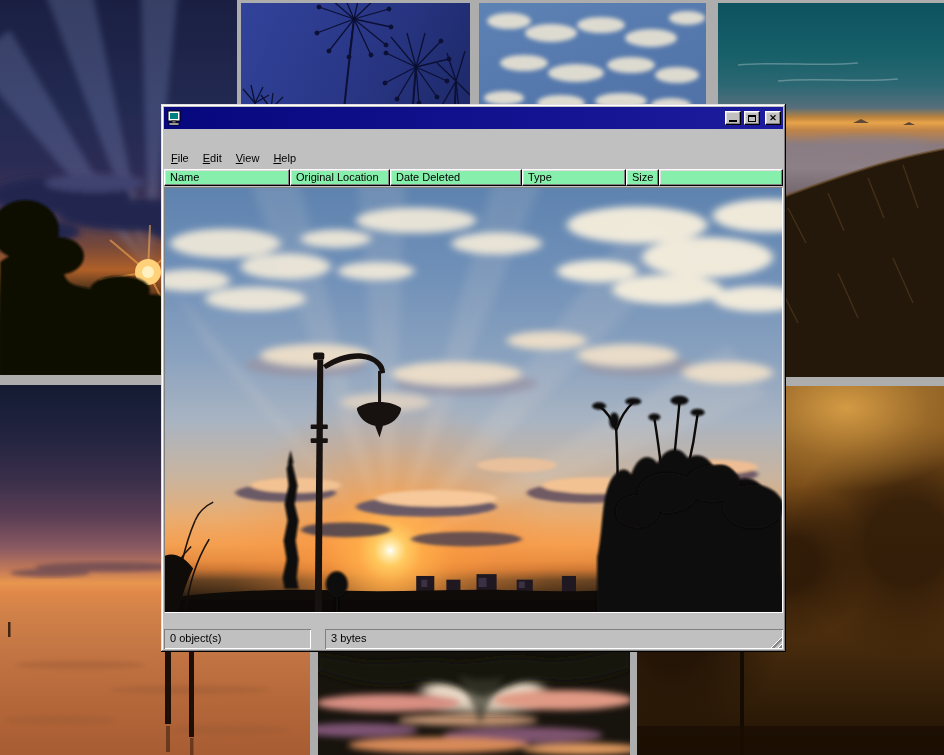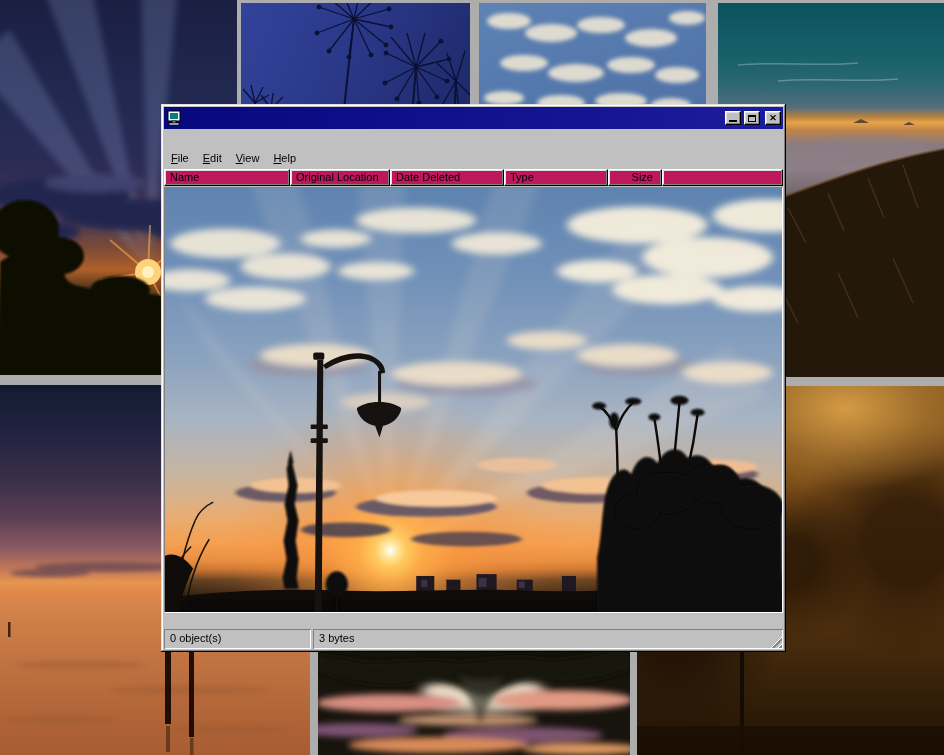--- a/index.html
+++ b/index.html
@@ -46,7 +46,7 @@
   .menu-item{font-size:11px;color:#000;padding:2px 8px 3px 6px;}
   .menu-item::first-letter{text-decoration:underline;}
   #colheader{height:17px;flex:0 0 17px;display:flex;margin-top:1px;}
-  .col{background:#be185d;border:1px solid;border-color:#fff #000 #000 #fff;
+  .col{background:#86efac;border:1px solid;border-color:#fff #000 #000 #fff;
     box-shadow:inset -1px -1px 0 #808080,inset 1px 1px 0 #dfdfdf;
     font-size:11px;color:#000;box-sizing:border-box;padding:1px 4px 0 5px;white-space:nowrap;overflow:hidden;}
   .col.size{text-align:right;padding-right:8px;}

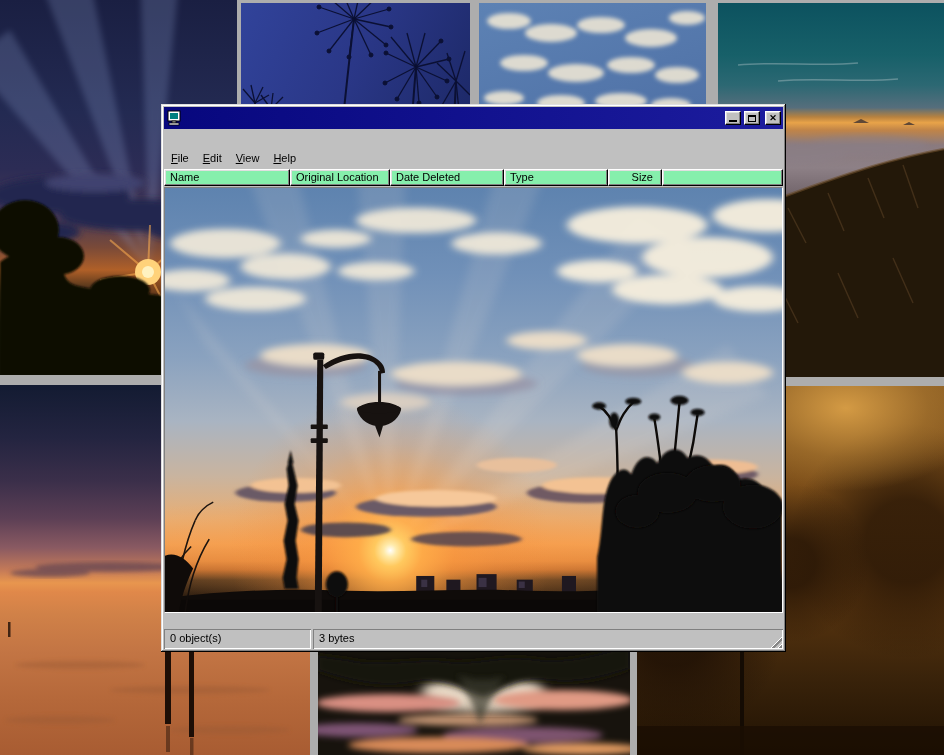--- a/index.html
+++ b/index.html
@@ -344,7 +344,7 @@
     <div id="colheader">
       <div class="col" style="width:126px">Name</div>
       <div class="col" style="width:100px">Original Location</div>
-      <div class="col" style="width:114px">Date Deleted</div>
+      <div class="col" style="width:132px">Date Deleted</div>
       <div class="col" style="width:104px">Type</div>
       <div class="col size" style="width:54px">Size</div>
       <div class="col filler"></div>

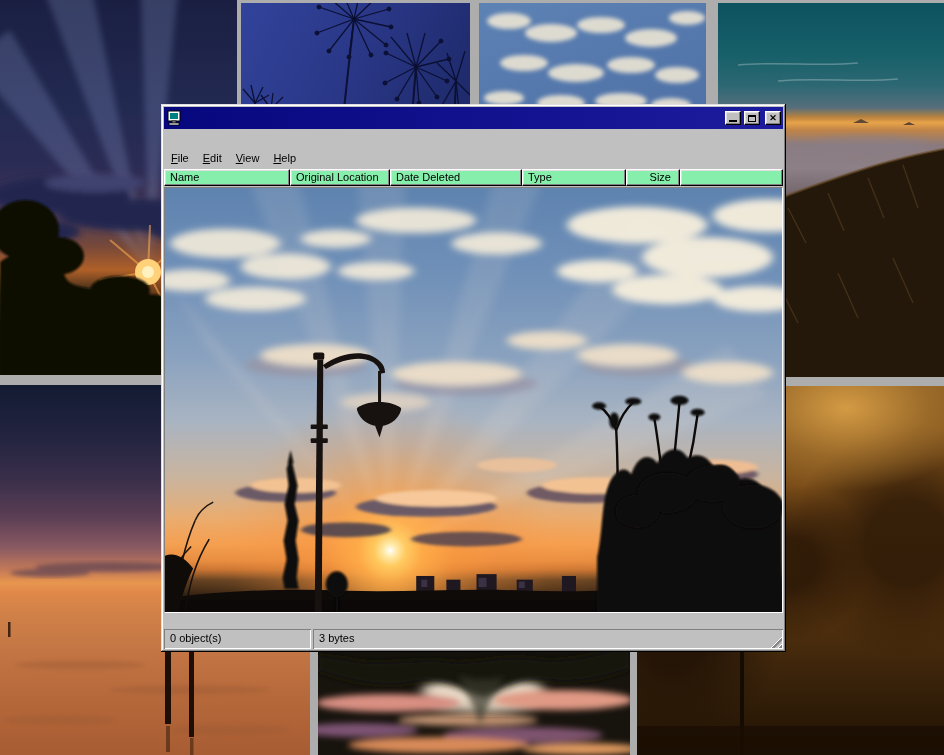--- a/index.html
+++ b/index.html
@@ -346,7 +346,7 @@
       <div class="col" style="width:100px">Original Location</div>
       <div class="col" style="width:132px">Date Deleted</div>
       <div class="col" style="width:104px">Type</div>
-      <div class="col size" style="width:54px">Size</div>
+      <div class="col size" style="width:33px">Size</div>
       <div class="col filler"></div>
     </div>
 

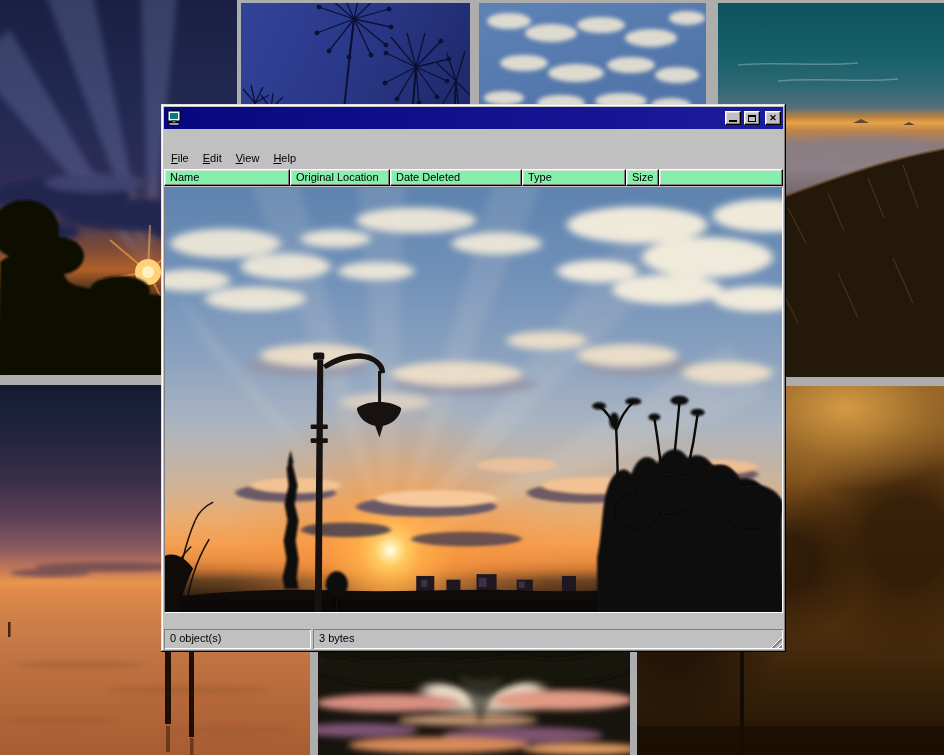--- a/index.html
+++ b/index.html
@@ -58,7 +58,7 @@
       radial-gradient(ellipse 95% 26% at 40% 88%,rgba(255,152,62,.55),rgba(255,152,62,0) 65%),
       linear-gradient(180deg,#5e83af 0%,#7090b8 20%,#8aa2bf 40%,#a9b4c2 55%,#c9b49f 68%,#e8ae74 78%,#f2a256 84%,#e08a42 88%,#b96a30 90%,#3a2a1a 92.5%,#140f0b 96%,#0b0807 100%);}
   #photo svg{position:absolute;left:0;top:0;width:100%;height:100%;}
-  #statusbar{height:20px;flex:0 0 20px;margin-top:16px;display:flex;gap:2px;position:relative;}
+  #statusbar{height:20px;flex:0 0 20px;margin-top:16px;display:flex;gap:14px;position:relative;}
   .status-panel{box-shadow:inset 1px 1px 0 #808080,inset -1px -1px 0 #fff;font-size:11px;color:#000;
     padding:3px 6px 0 6px;box-sizing:border-box;white-space:nowrap;}
   .status-panel.objects{width:147px;}

